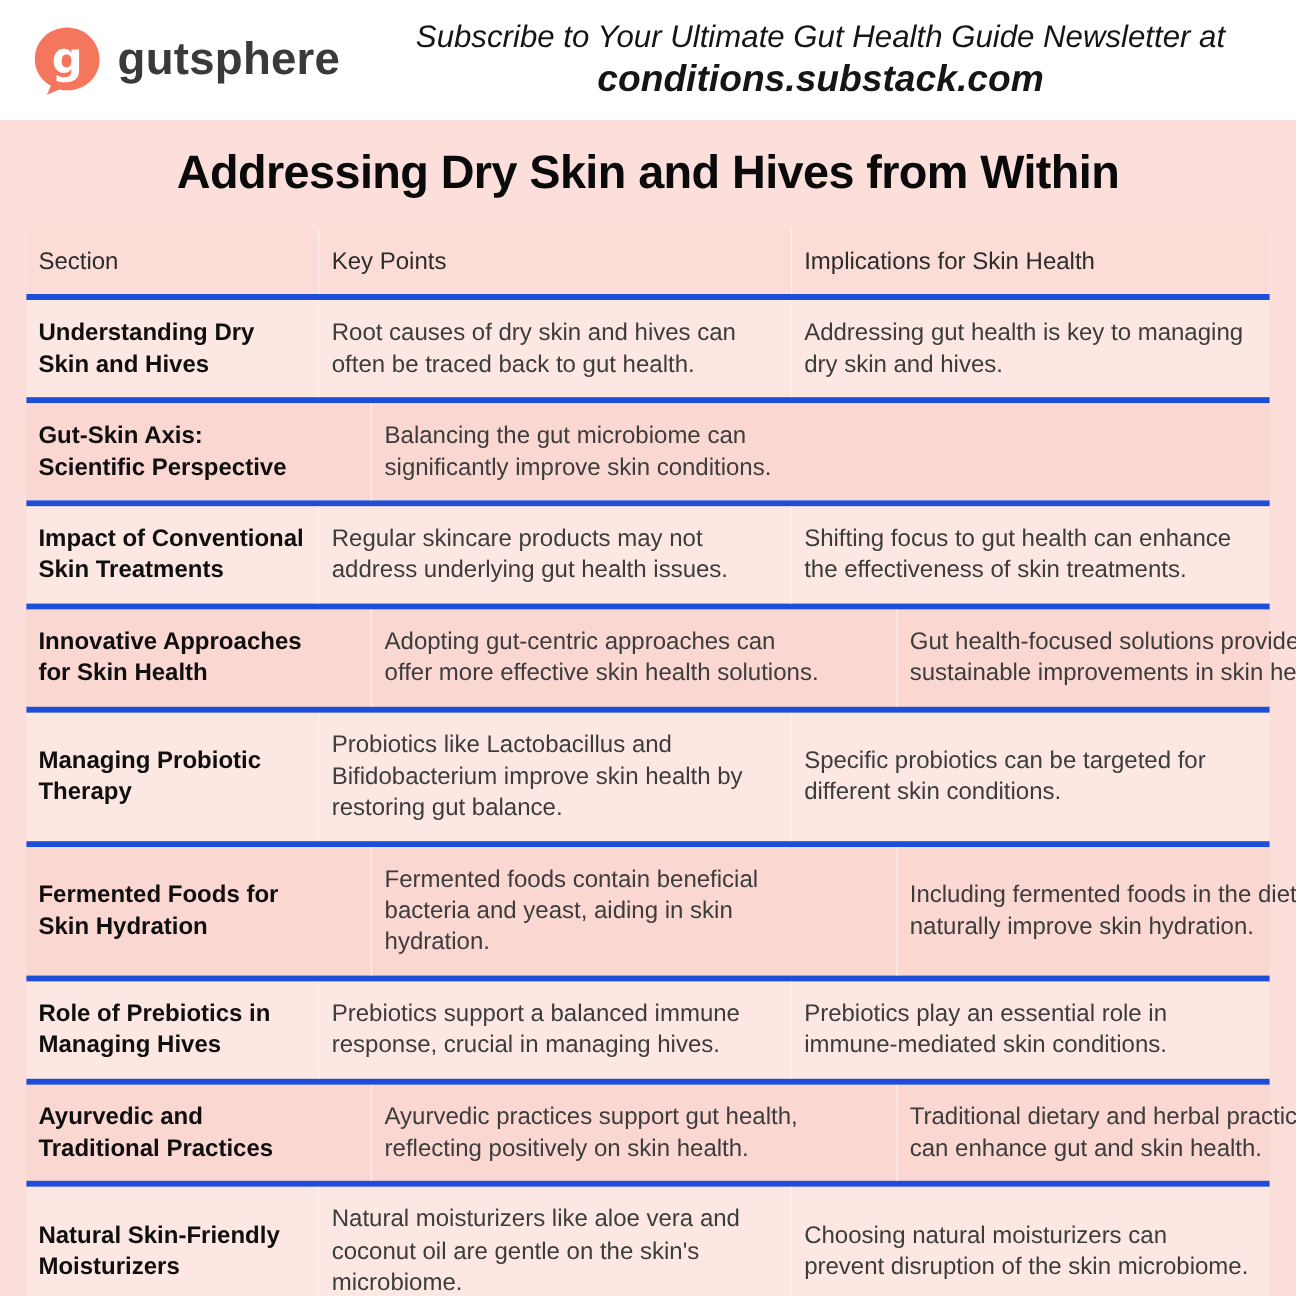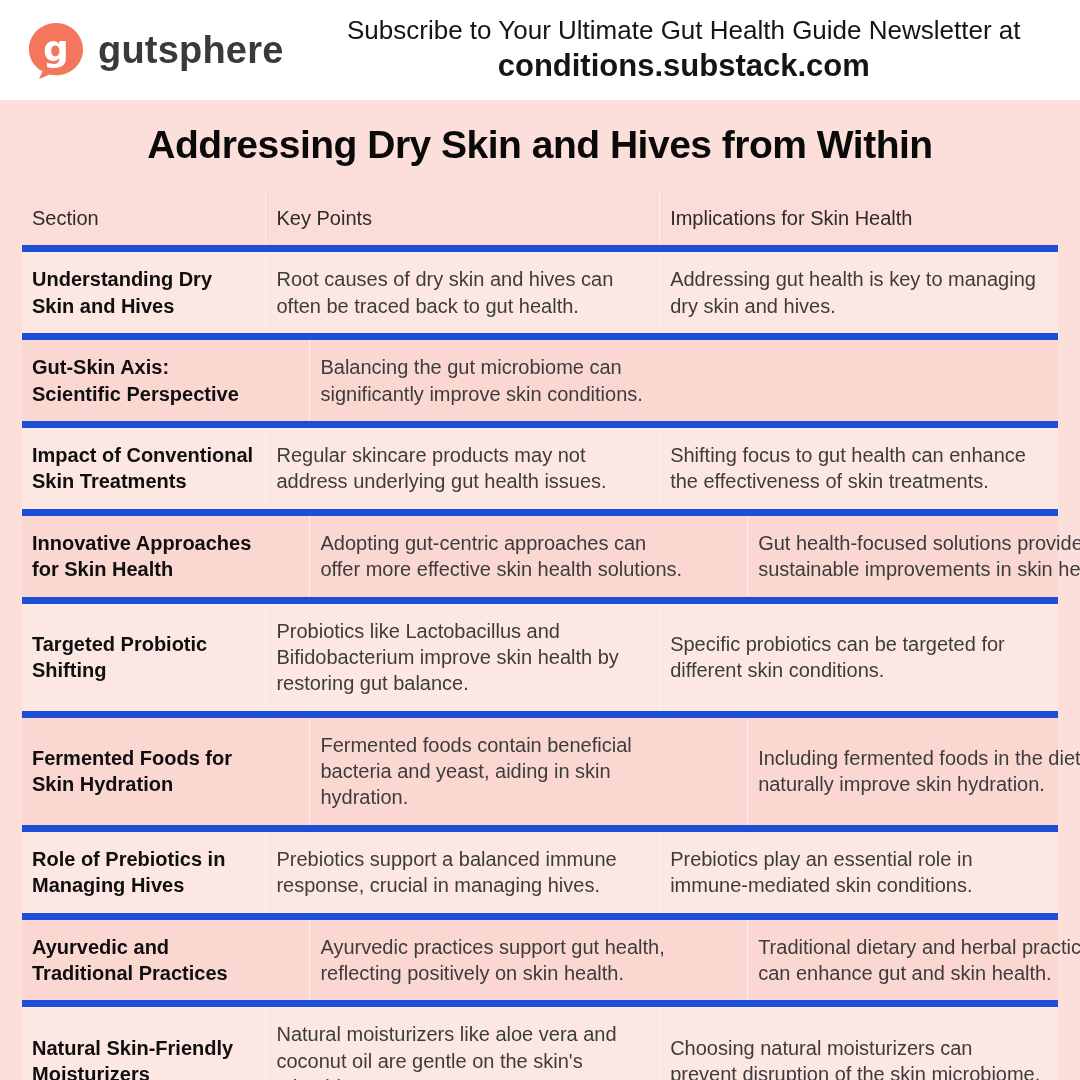--- a/index.html
+++ b/index.html
@@ -35,6 +35,7 @@
     color: #151515;
     line-height: 1.25;
     padding-left: 30px;
+    font-style: italic;
   }
   .sub-line1 { font-size: 26px; font-weight: 400; }
   .sub-line2 { font-size: 31px; font-weight: 700; }

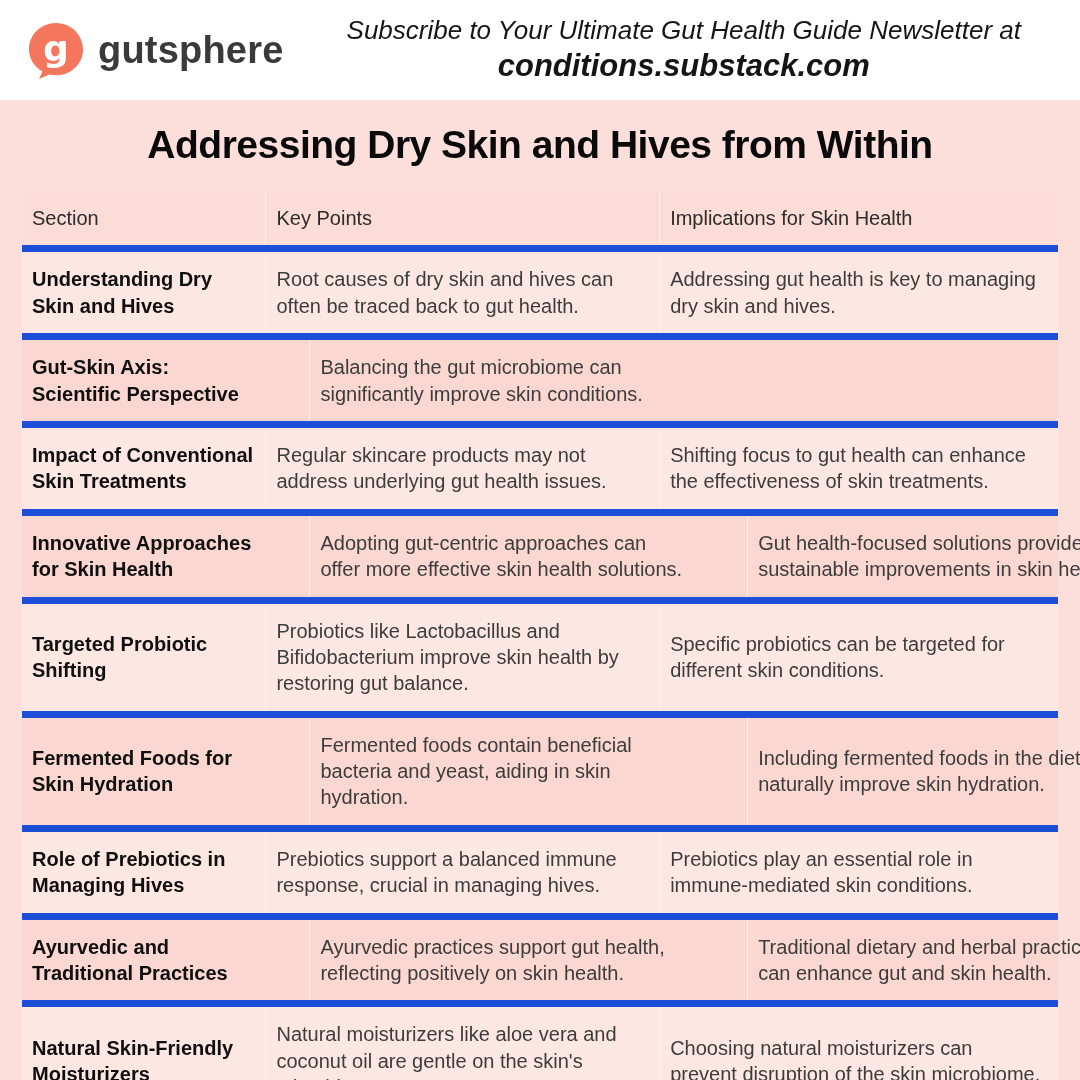--- a/index.html
+++ b/index.html
@@ -55,7 +55,7 @@
   .trow {
     display: grid;
     grid-template-columns: 23.5% 38% 38.5%;
-    border-bottom: 7px solid #1d4ed8;
+    border-bottom: 5px solid #1d4ed8;
     background: #fde7e3;
   }
   .trow.alt { background: #fbd7d2; gap: 44px; }

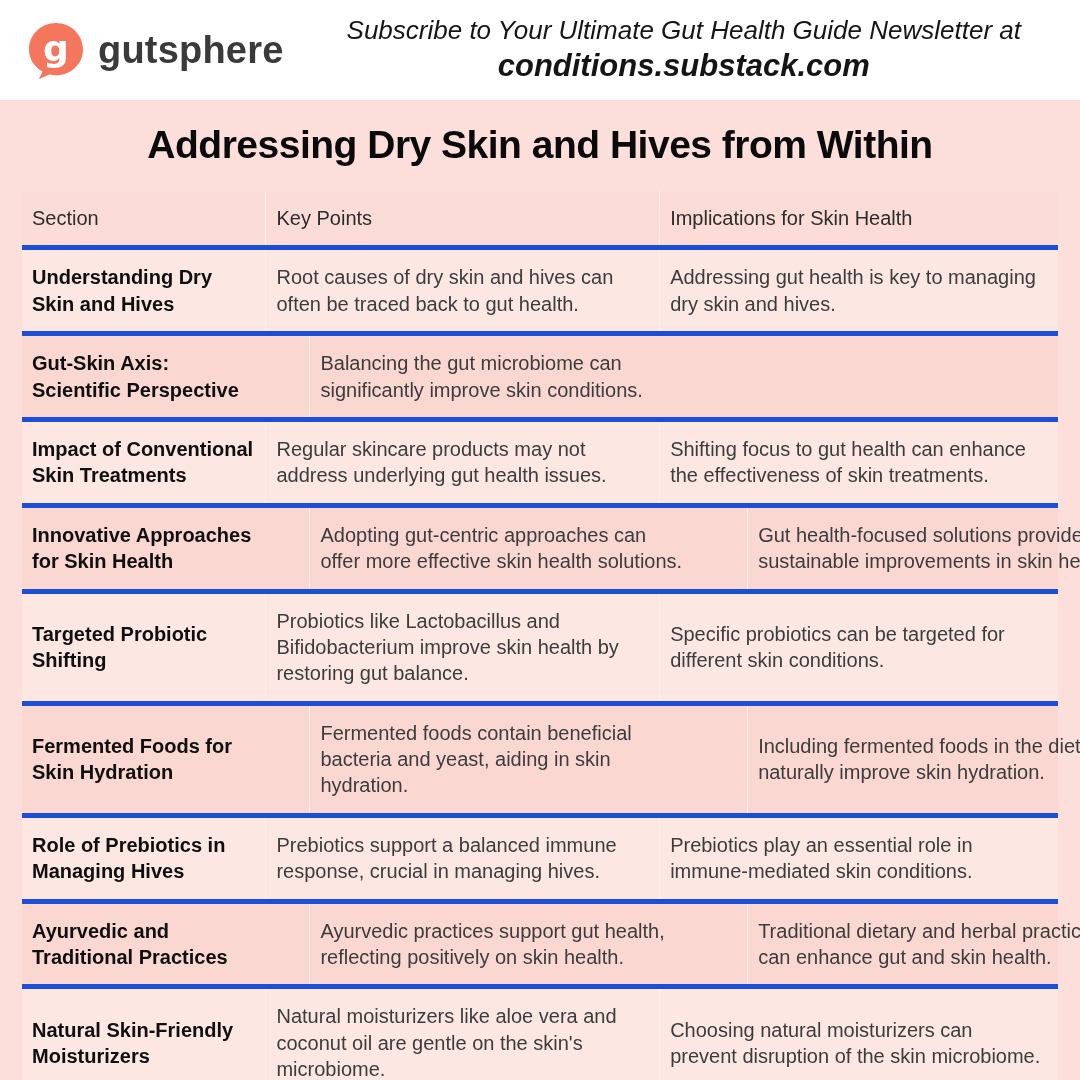--- a/index.html
+++ b/index.html
@@ -124,7 +124,7 @@
   </div>
 
   <div class="trow">
-    <div class="cell section">Targeted Probiotic Shifting</div>
+    <div class="cell section">Managing Probiotic Therapy</div>
     <div class="cell">Probiotics like Lactobacillus and Bifidobacterium improve skin health by restoring gut balance.</div>
     <div class="cell">Specific probiotics can be targeted for different skin conditions.</div>
   </div>

